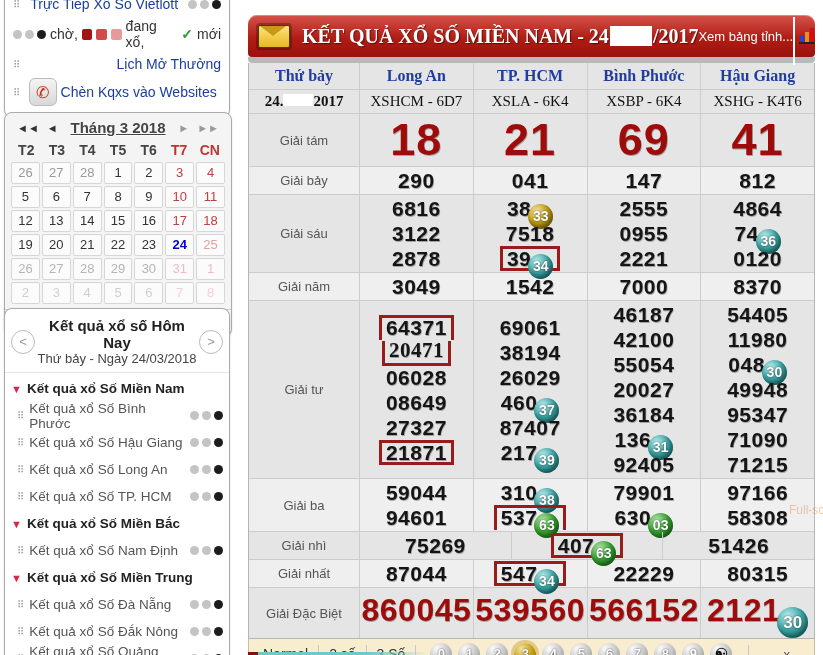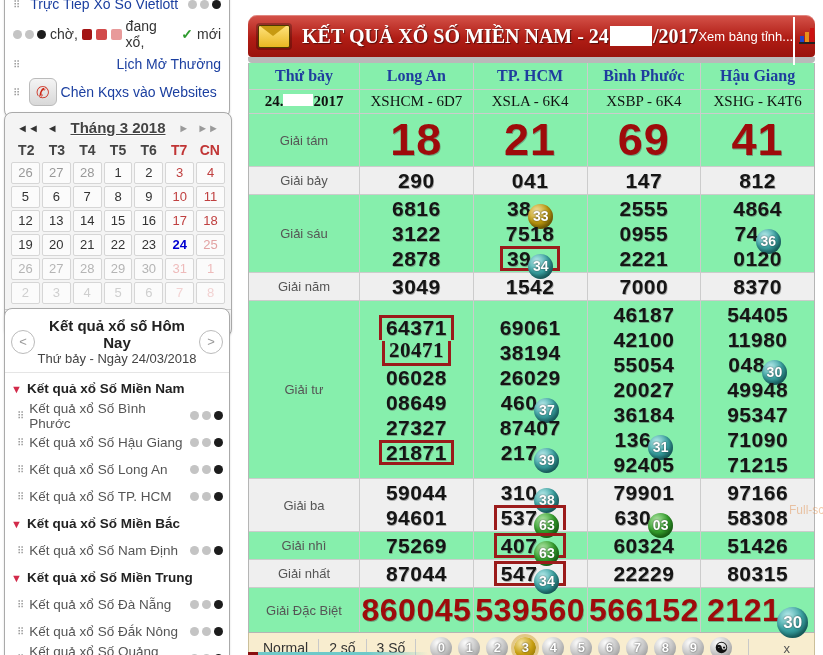--- a/index.html
+++ b/index.html
@@ -74,7 +74,7 @@
   .charticon i{display:block;width:4px;}
   .vline{position:absolute;right:20px;top:2px;bottom:-8px;width:2px;background:#fff;}
   
-  .rtable{border:1px solid #b5b5b5;border-top:none;background:#86efac;}
+  .rtable{border:1px solid #b5b5b5;border-top:none;background:#e5e5e5;}
   .trow{display:flex;border-top:1px solid #ccc;align-items:stretch;}
   .trow:first-child{border-top:none;}
   .tcell{border-left:1px solid #ccc;flex:1;text-align:center;}

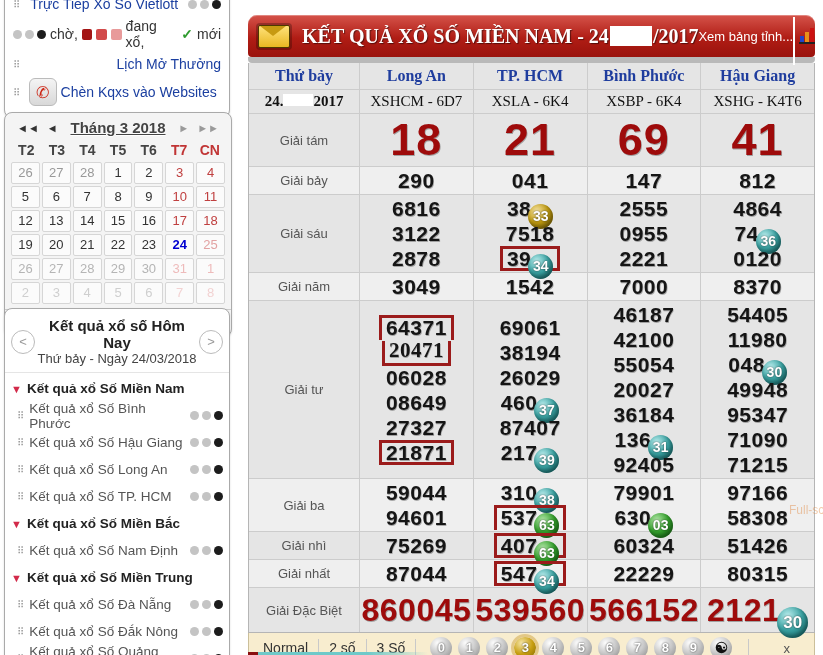--- a/index.html
+++ b/index.html
@@ -507,9 +507,6 @@
             <div class="line"><span class="num boxed">407<span class="ball green">63</span></span></div>
           </div>
           <div class="pcell">
-            <div class="line"><span class="num">60324</span></div>
-          </div>
-          <div class="pcell">
             <div class="line"><span class="num">51426</span></div>
           </div>
         </div>

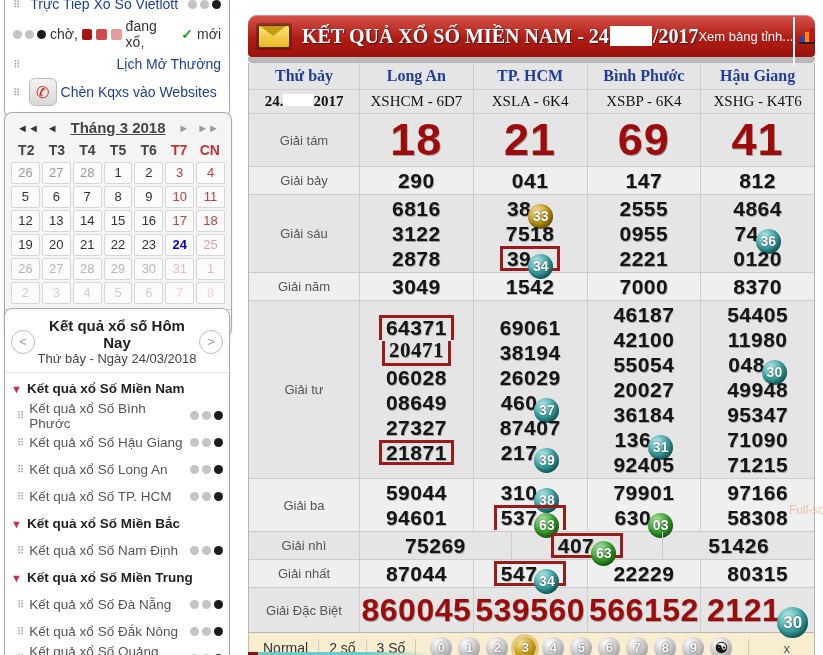--- a/index.html
+++ b/index.html
@@ -94,7 +94,7 @@
        text-shadow:.7px .7px 0 rgba(80,80,80,.45);}
   .sz-xl .line{height:50px;line-height:50px;}
   .sz-xl .num{font-size:45px;color:#9e0b0b;letter-spacing:1px;}
-  .sz-lg .line{height:42px;line-height:42px;}
+  .sz-lg .line{height:48px;line-height:42px;}
   .sz-lg .num{font-size:32px;color:#9e0b0b;}
   .ball{display:inline-block;width:25px;height:25px;border-radius:50%;text-align:center;line-height:25px;
         font-size:14px;font-weight:bold;color:#fff;vertical-align:-5px;margin-left:-3px;letter-spacing:0;

